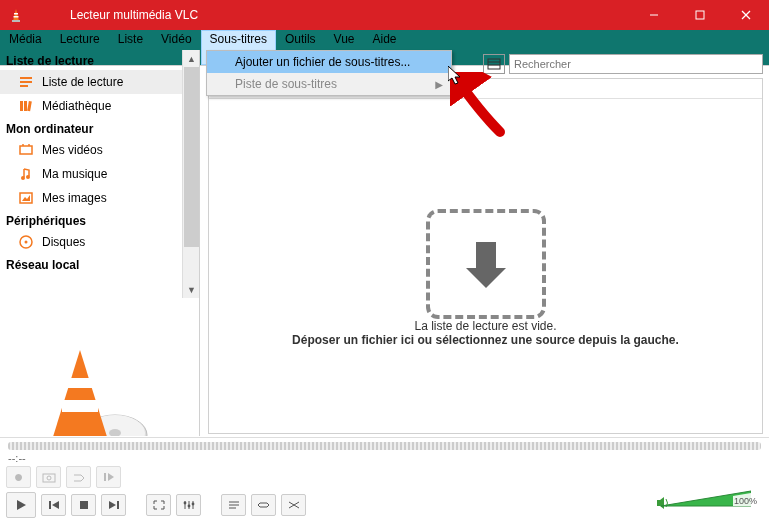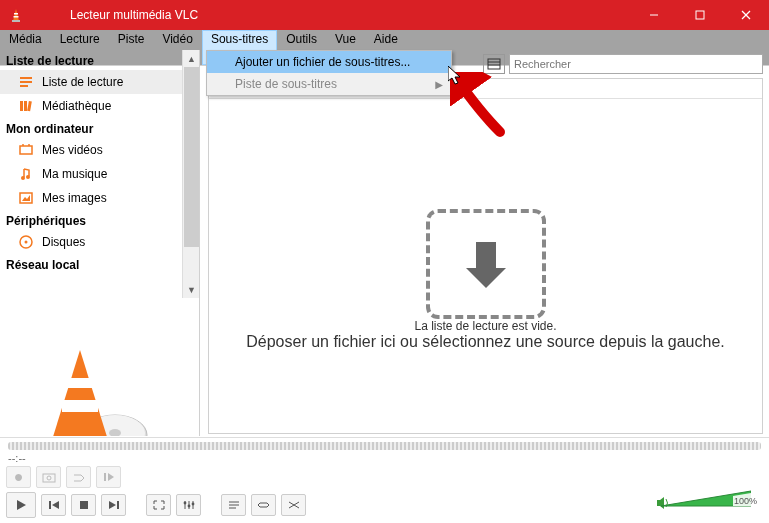--- a/index.html
+++ b/index.html
@@ -12,7 +12,7 @@
 .winbtn { width: 46px; height: 30px; display: flex; align-items: center; justify-content: center; }
 
 
-.menubar { height: 36px; background: #a3a3a3; display: flex; border-bottom: 1px solid #d0d0d0; font-size: 12px; }
+.menubar { height: 36px; background: #0f766e; display: flex; border-bottom: 1px solid #d0d0d0; font-size: 12px; }
 .menuitem { padding: 2px 9px; cursor: default; }
 .menuitem.open { background: #cce8ff; border: 1px solid #99d1ff; padding: 1px 8px; }
 

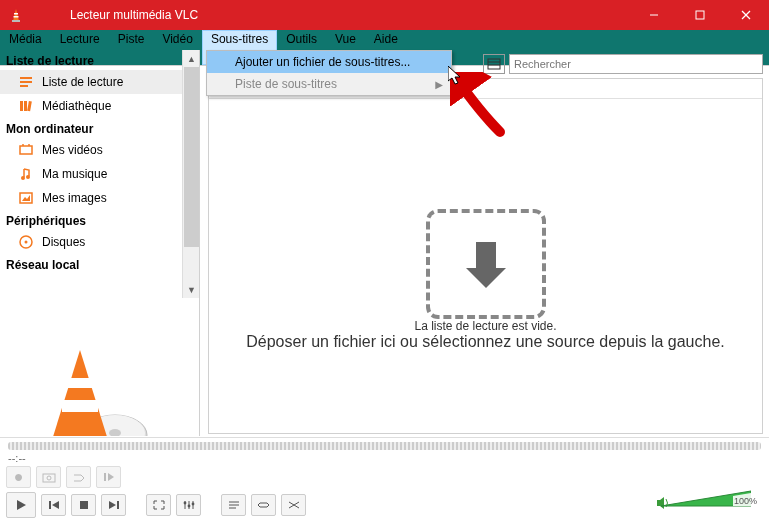--- a/index.html
+++ b/index.html
@@ -102,7 +102,7 @@
 <div class="menubar">
   <div class="menuitem">Média</div>
   <div class="menuitem">Lecture</div>
-  <div class="menuitem">Piste</div>
+  <div class="menuitem">Liste</div>
   <div class="menuitem">Vidéo</div>
   <div class="menuitem open">Sous-titres</div>
   <div class="menuitem">Outils</div>

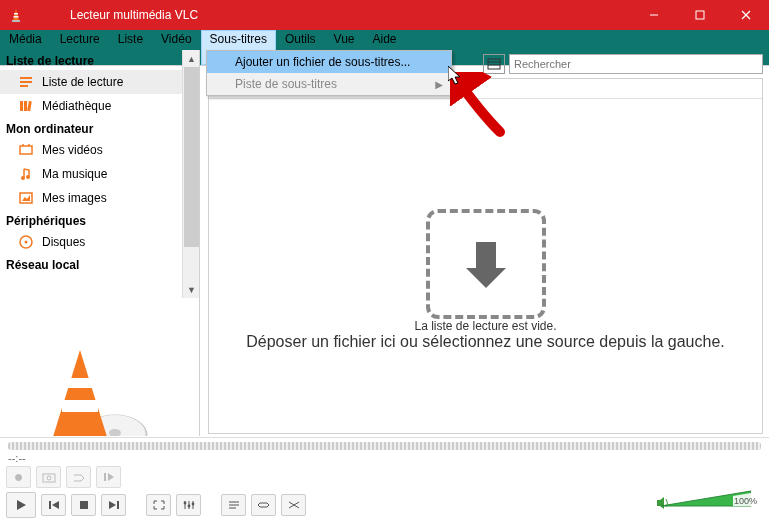--- a/index.html
+++ b/index.html
@@ -48,7 +48,7 @@
 .dropzone { position: absolute; top: 60px; left: 0; right: 0; display: flex; flex-direction: column; align-items: center; }
 .dz-box { width: 120px; height: 110px; border: 4px dashed #888; border-radius: 12px; display: flex; align-items: center; justify-content: center; margin-top: 70px; }
 .dz-text { font-size: 12px; color: #333; text-align: center; }
-.dz-text2 { font-size: 16px; color: #333; }
+.dz-text2 { font-size: 12px; color: #333; font-weight: bold; }
 
 
 .cursor { position: absolute; left: 448px; top: 66px; z-index: 60; }

